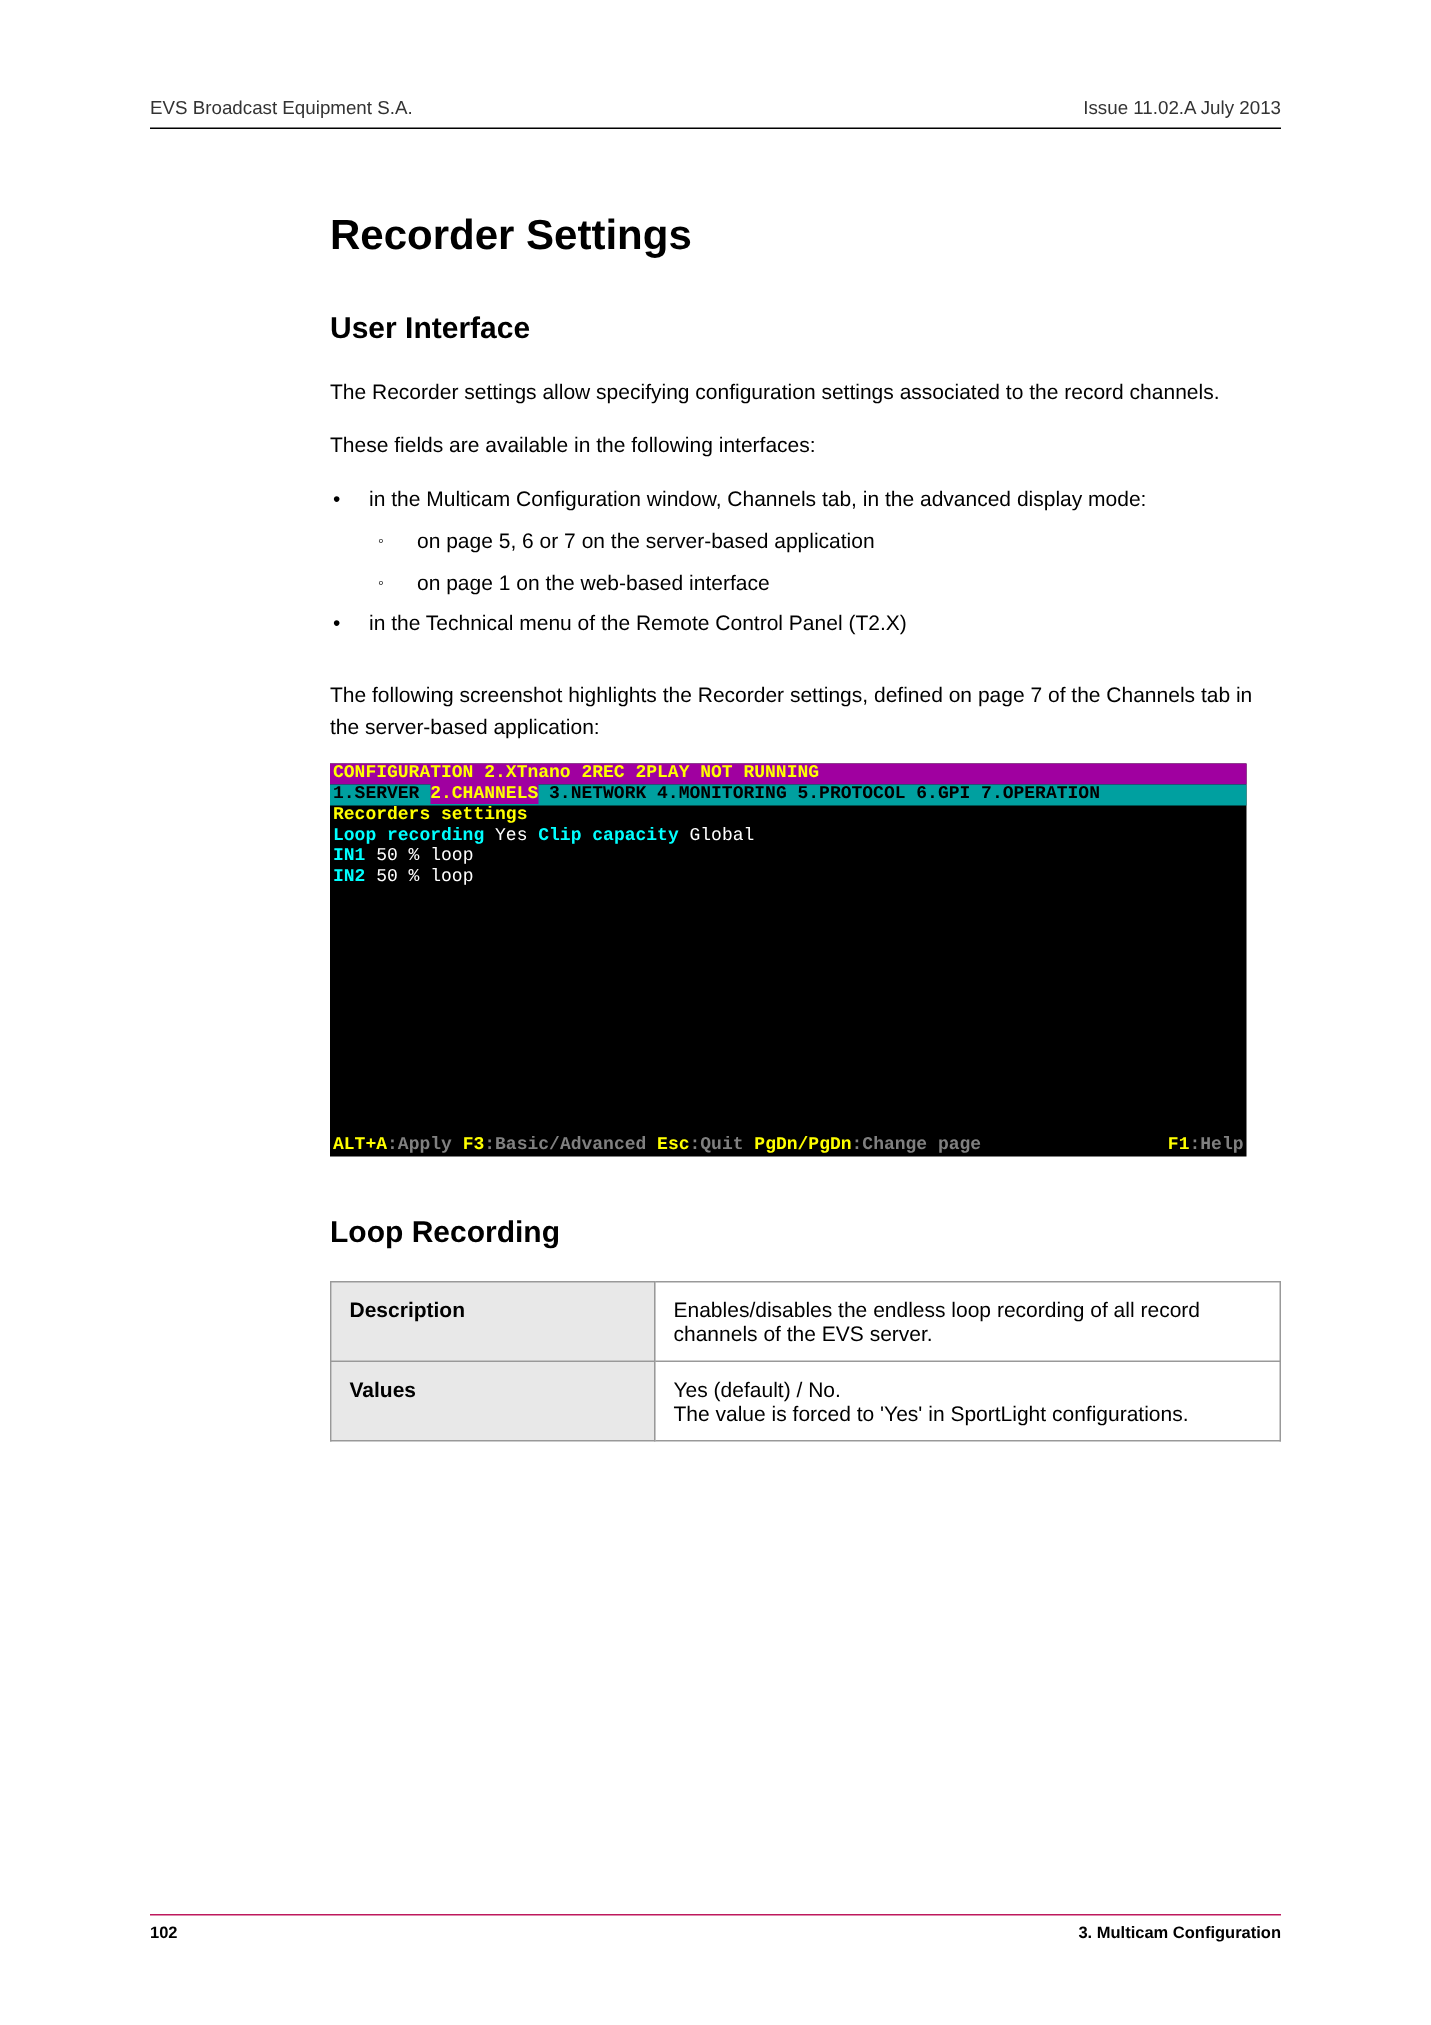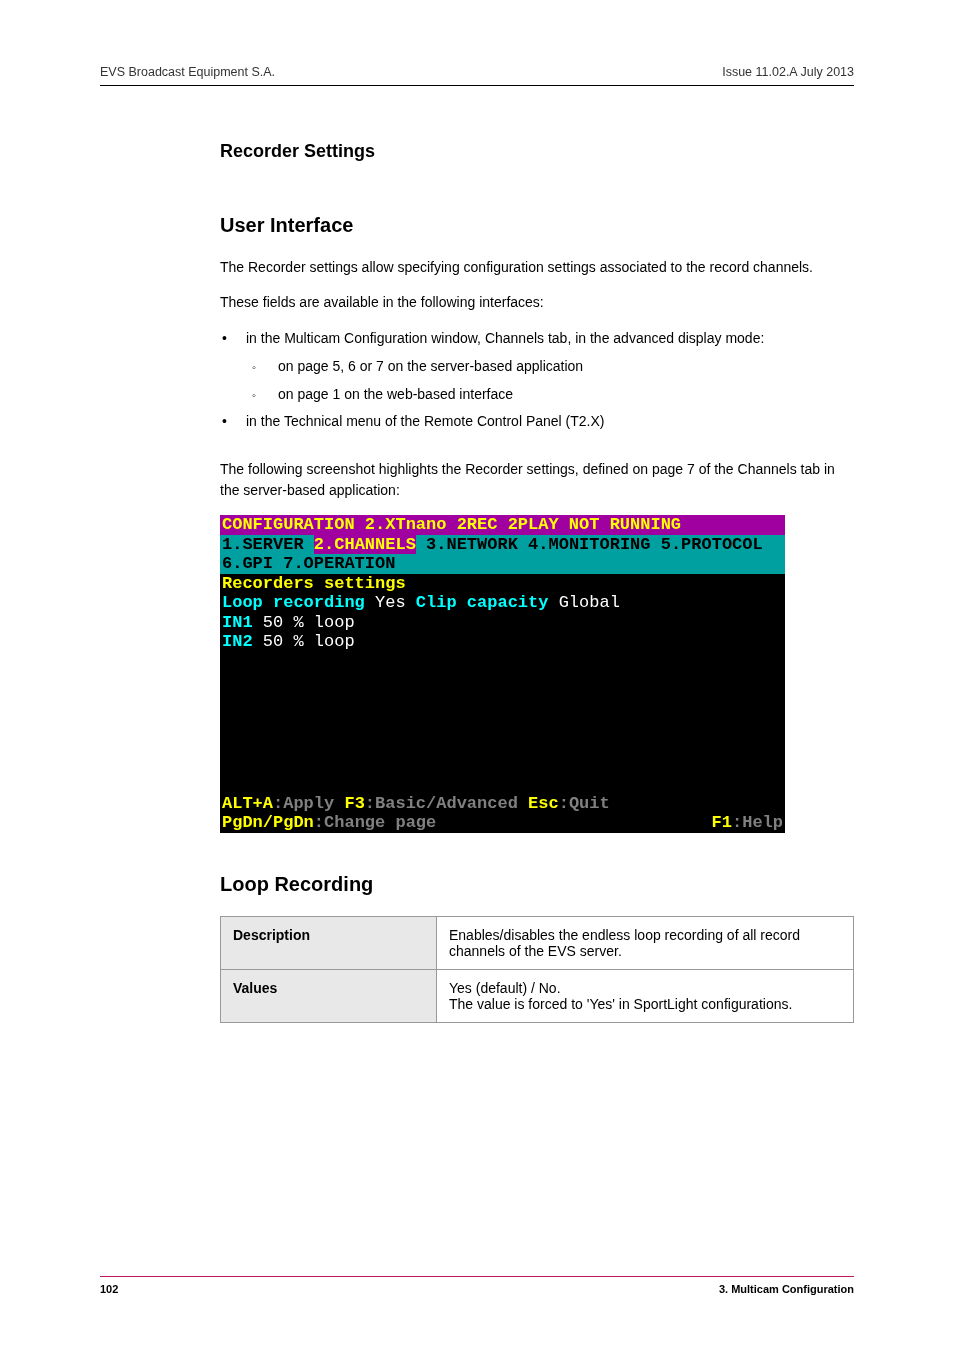--- a/index.html
+++ b/index.html
@@ -26,9 +26,9 @@
       margin-top: 55px;
     }
     h1 {
-      font-size: 18px;
+      font-size: 28px;
       font-weight: bold;
-      margin-bottom: 52px;
+      margin-bottom: 35px;
     }
     h2 {
       font-size: 20px;

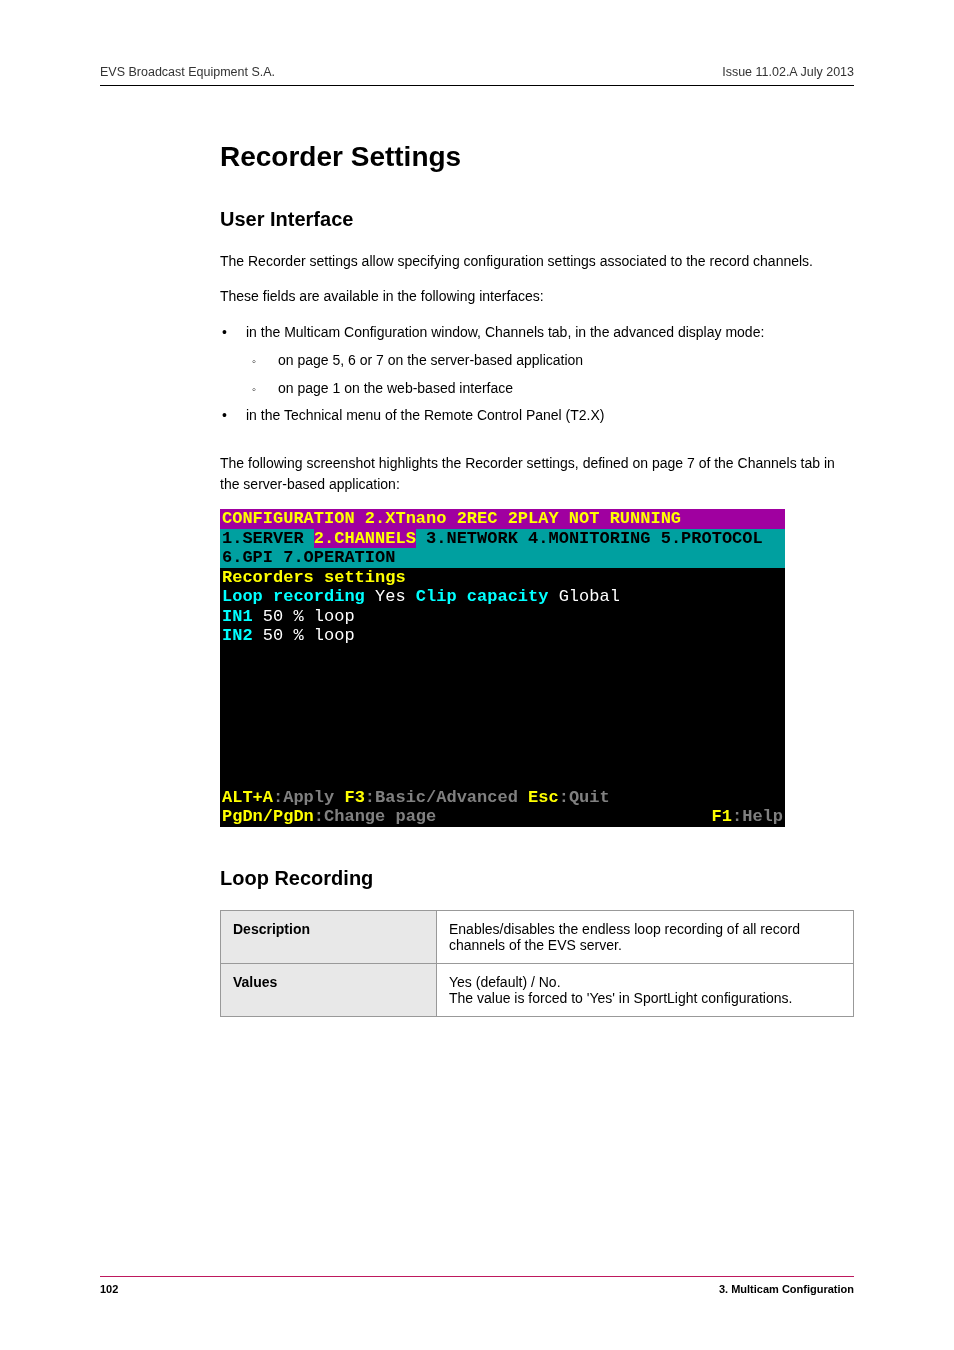--- a/index.html
+++ b/index.html
@@ -50,10 +50,10 @@
       margin-bottom: 40px;
       background: #000;
       font-family: "Courier New", monospace;
-      font-size: 17px;
+      font-size: 12px;
       line-height: 1.15;
       color: #fff;
-      width: 565px;
+      width: 611px;
     }
     .term-line1 { background: #a000a0; color: #ffff00; font-weight: bold; padding: 0 2px; }
     .term-line2 { background: #00a0a0; color: #000; font-weight: bold; padding: 0 2px; }

